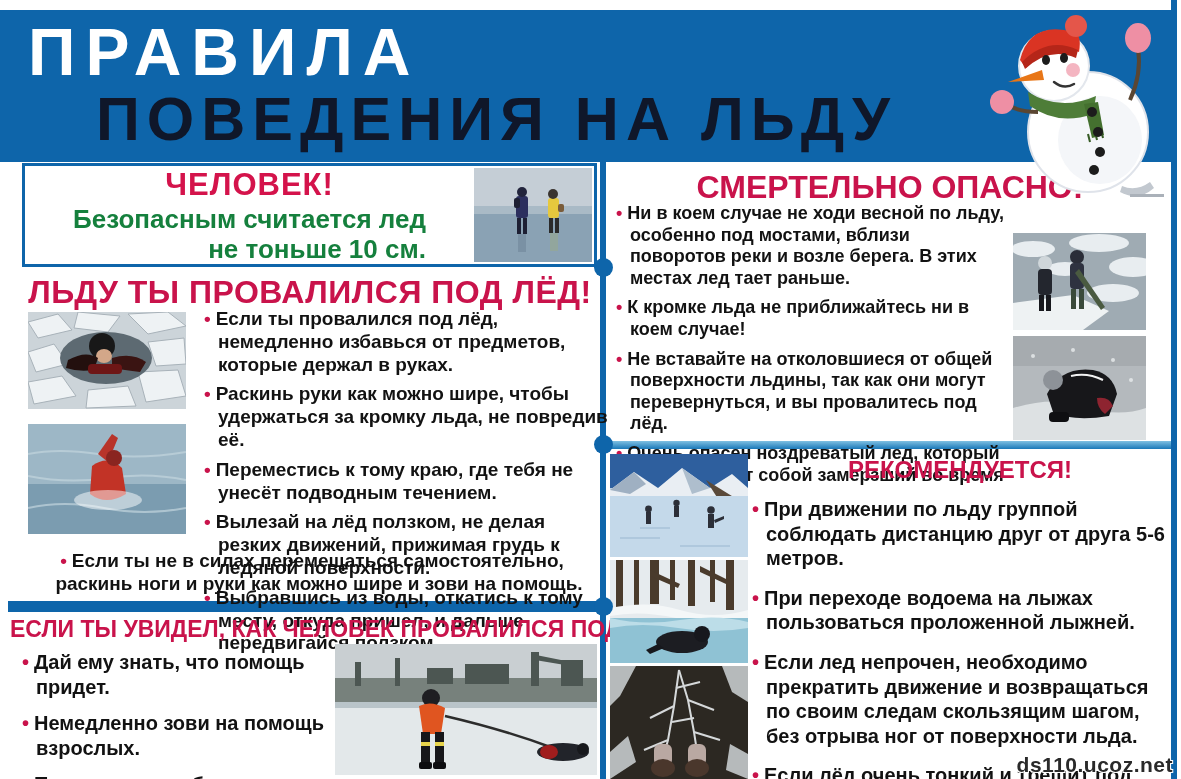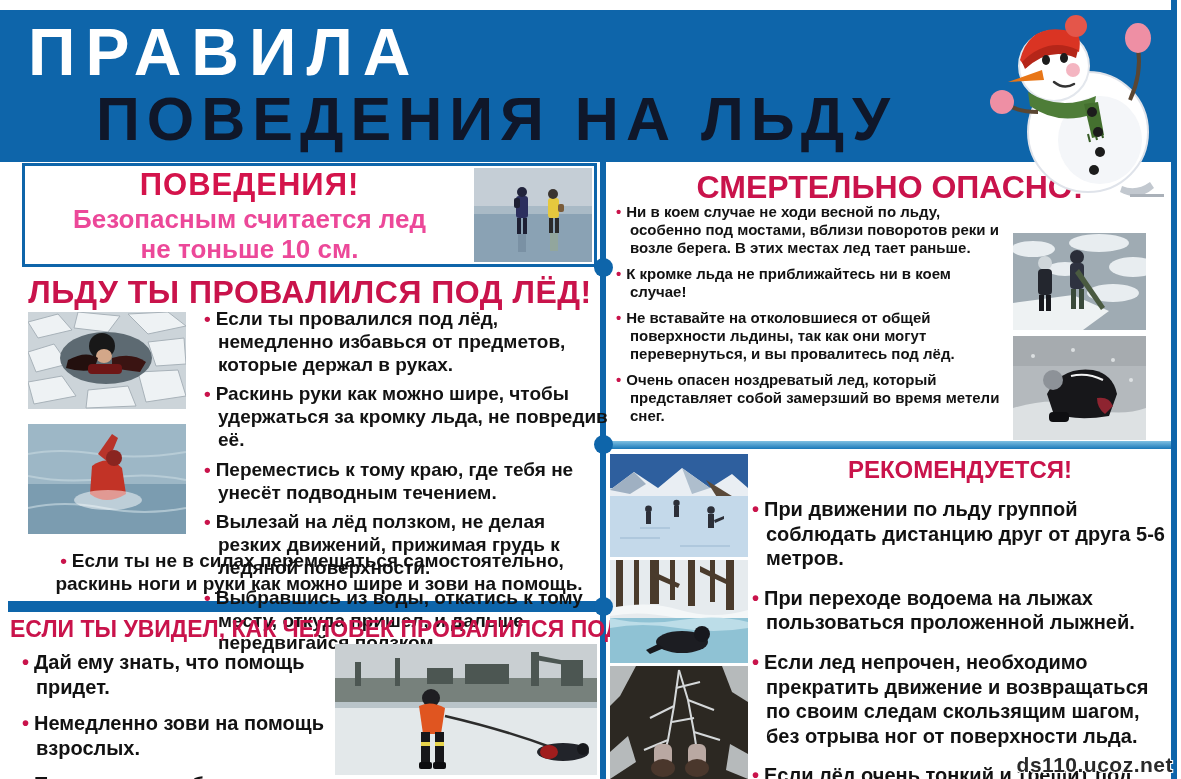--- a/index.html
+++ b/index.html
@@ -123,7 +123,7 @@
 
   <div class="attention-box">
     <div class="attention-text">
-      <div class="attention-title">ПОВЕДЕНИЯ!</div>
+      <div class="attention-title">ЧЕЛОВЕК!</div>
       <div class="attention-sub">
         <span>Безопасным считается лед</span><br>
         <span>не тоньше 10 см.</span>

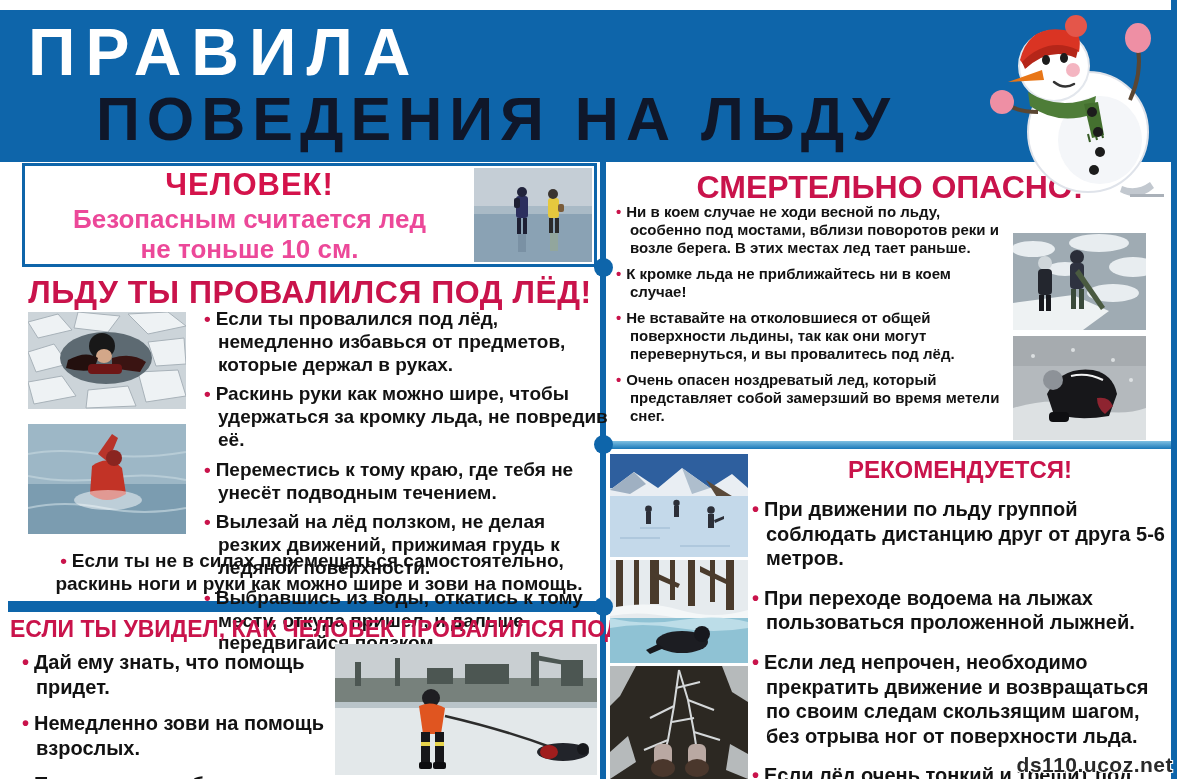--- a/index.html
+++ b/index.html
@@ -31,7 +31,7 @@
   .attention-text { flex:1; display:flex; flex-direction:column; align-items:center;
                     justify-content:center; padding-top:2px; }
   .attention-title { color:#d4134b; font-weight:bold; font-size:31px; letter-spacing:1px; }
-  .attention-sub { color:#ec4899; font-weight:bold; font-size:26px; text-align:center;
+  .attention-sub { color:#15803d; font-weight:bold; font-size:26px; text-align:right;
                    line-height:1.15; margin-top:2px; }
   .attention-photo { width:118px; height:94px; margin:2px 2px 0 0; }
   

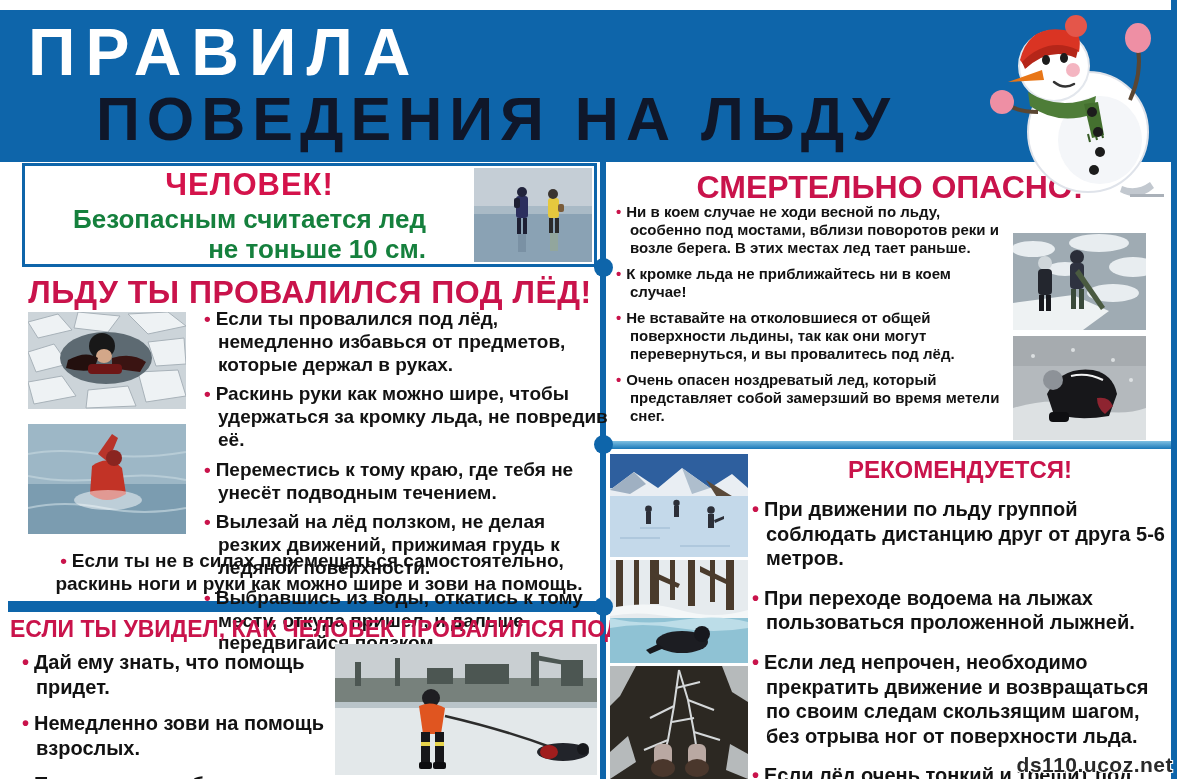--- a/index.html
+++ b/index.html
@@ -49,7 +49,7 @@
   .b-fell2 li { line-height:1.22;text-align:center; }
   .b-saw { position:absolute; left:22px; top:650px; width:312px; font-size:20px; }
   .b-saw li { line-height:1.25; margin-bottom:11px; }
-  .b-dead { position:absolute; left:616px; top:203px; width:394px; font-size:15px; }
+  .b-dead { position:absolute; left:616px; top:203px; width:394px; font-size:18px; }
   .b-dead li { line-height:1.2; margin-bottom:8px; }
   .b-rec { position:absolute; left:752px; top:497px; width:418px; font-size:20px; }
   .b-rec li { line-height:1.23; margin-bottom:15px; }

